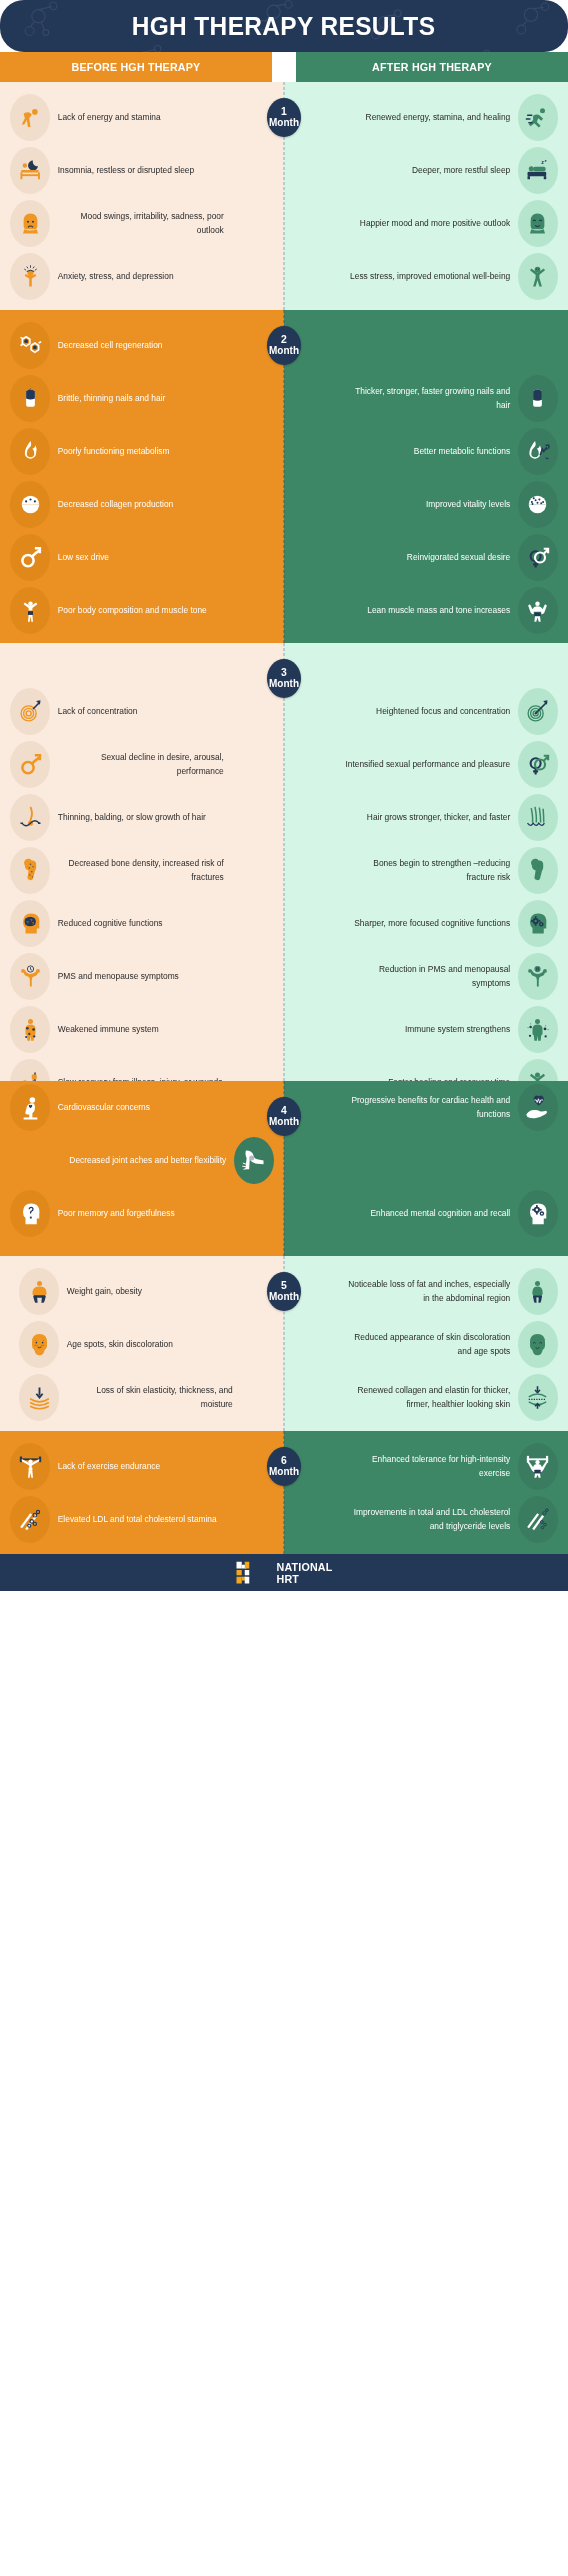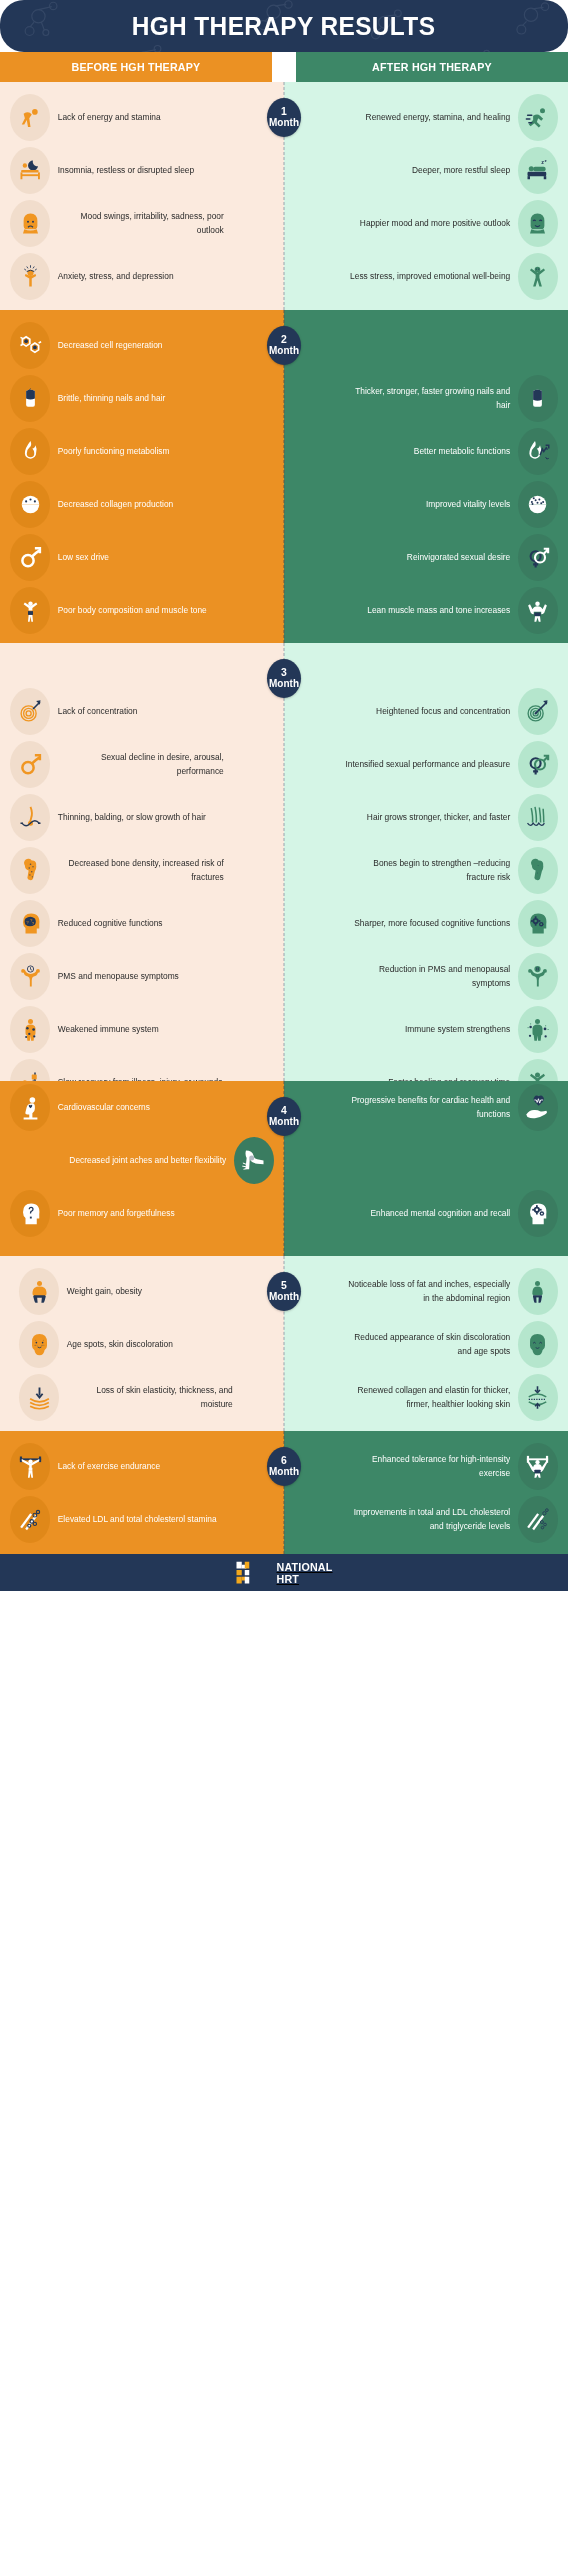--- a/index.html
+++ b/index.html
@@ -172,7 +172,6 @@
     align-items: center;
     justify-content: center;
     gap: 17px;
-    text-decoration: underline;
   }
   .footer .logo-mark { flex: 0 0 auto; }
   .footer .logo-text {

